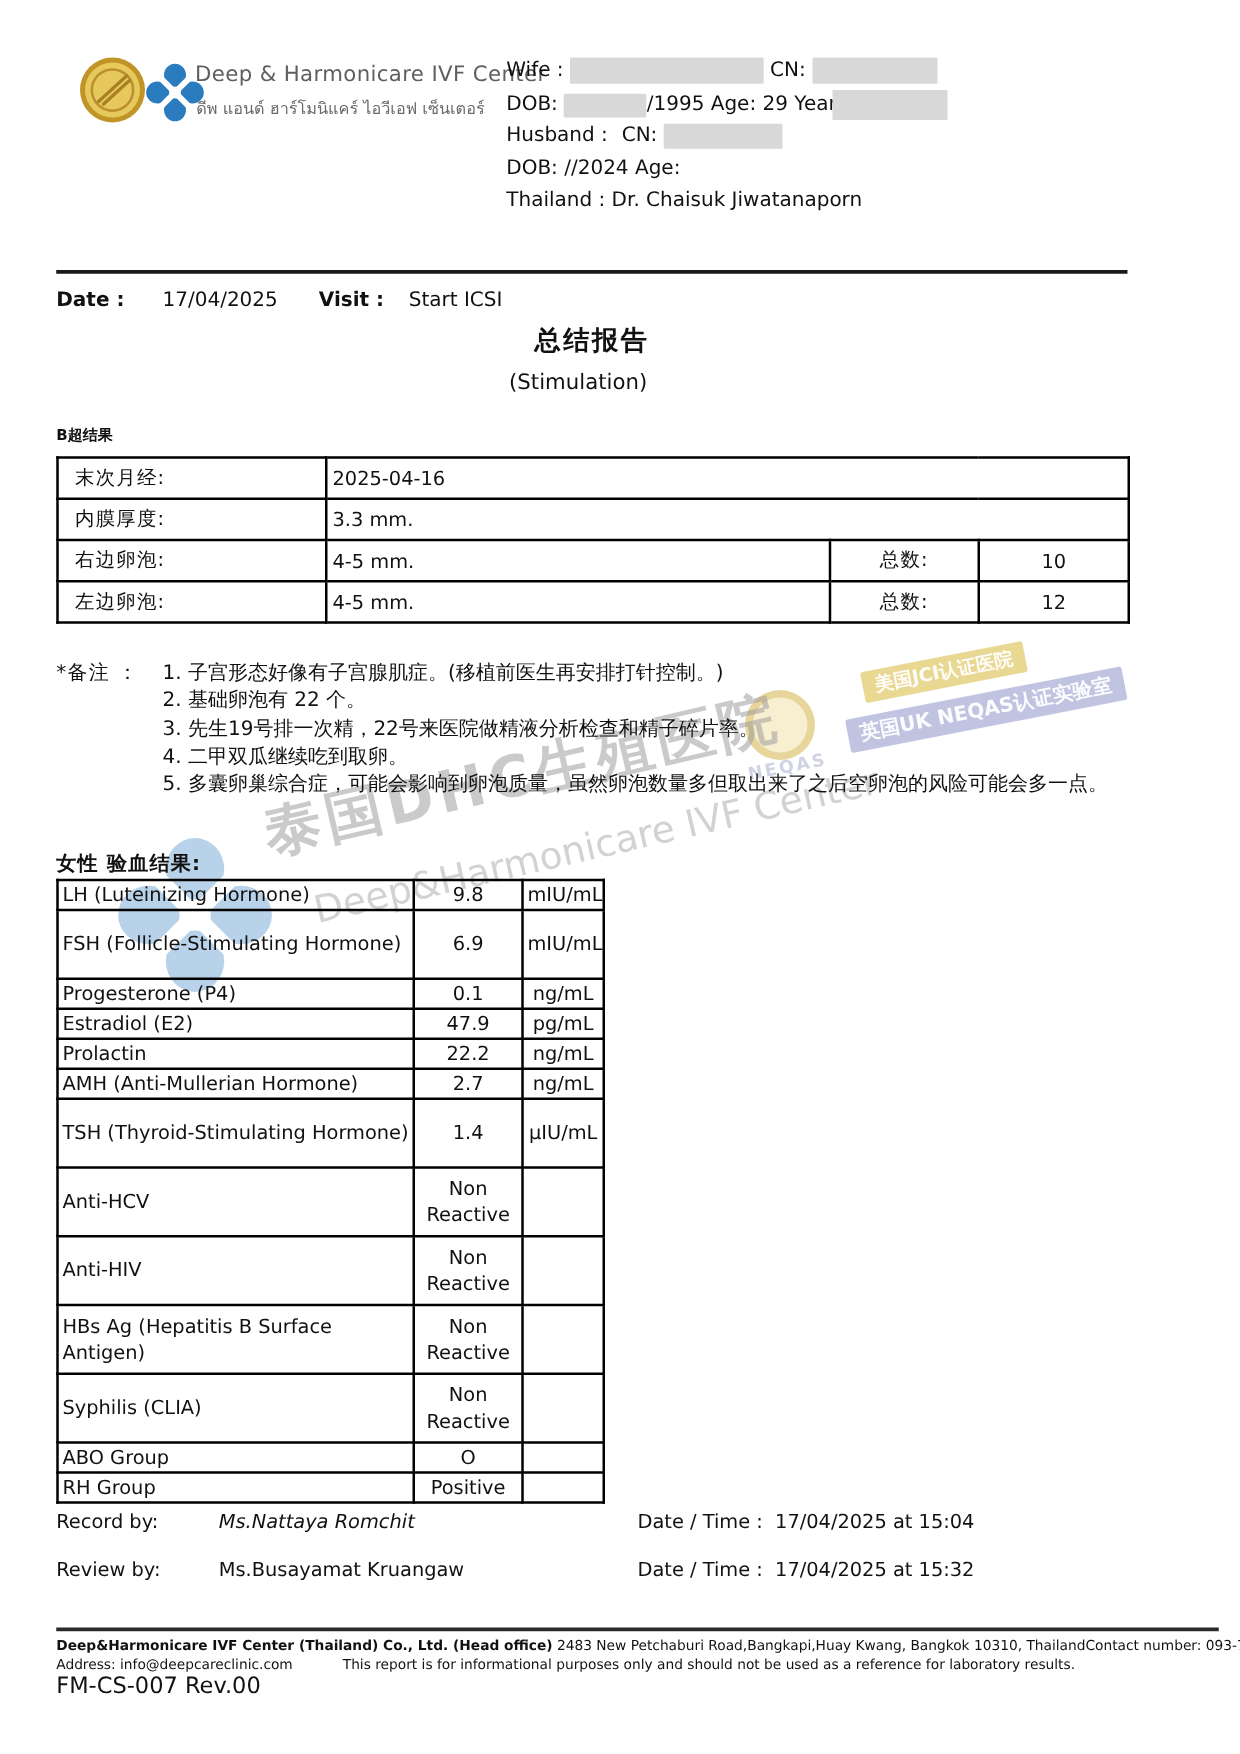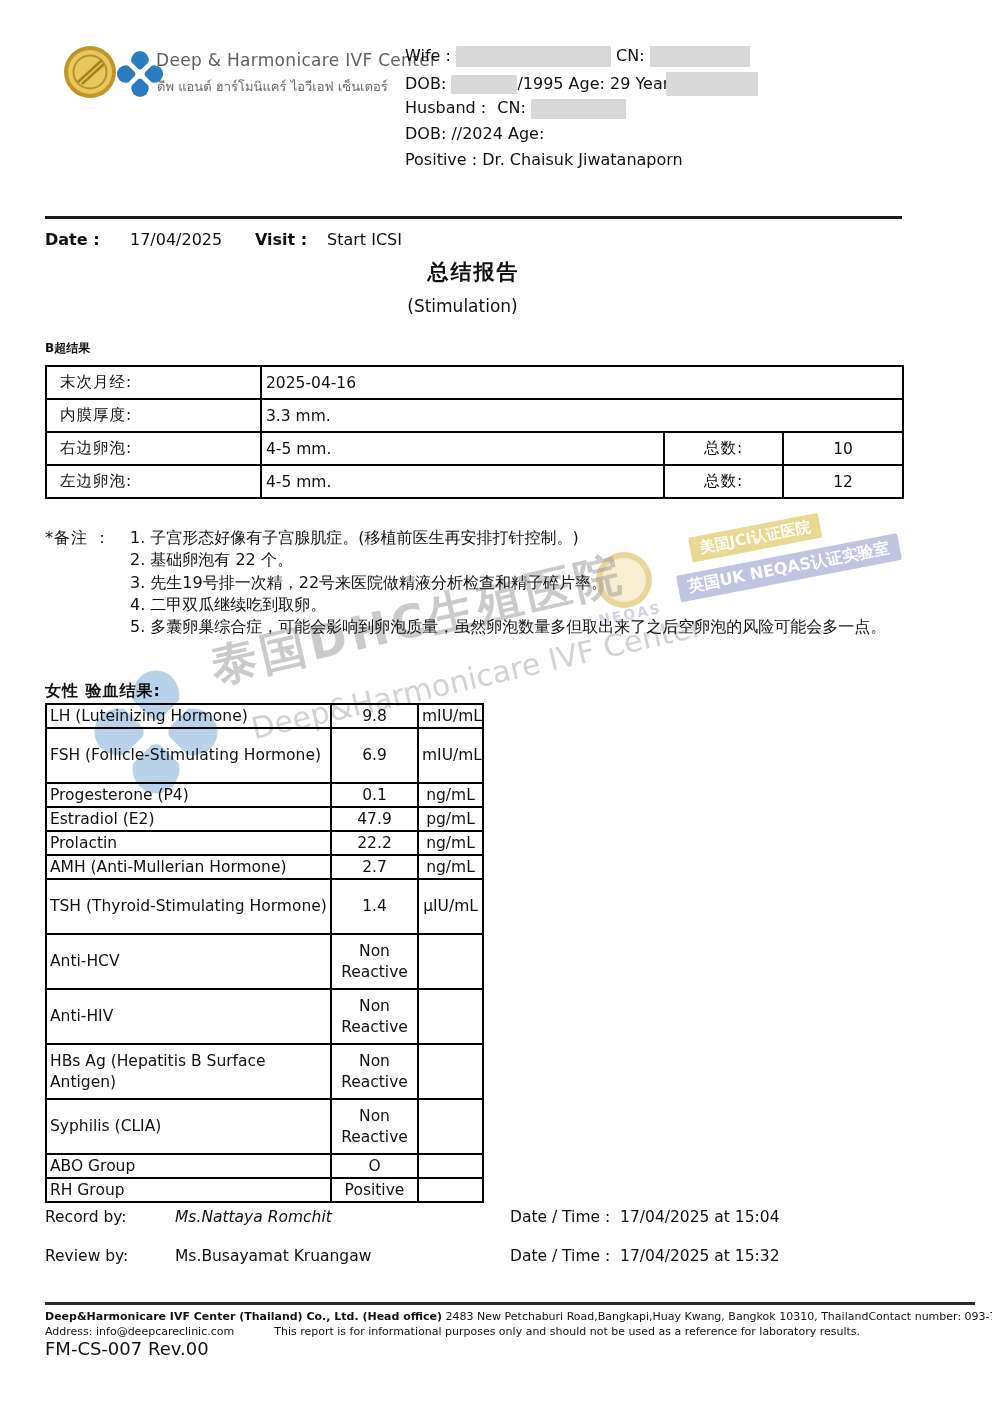--- a/index.html
+++ b/index.html
@@ -143,7 +143,7 @@
       <b>Age:</b>
     </div>
     <div class="pinfo" style="top:150px;">
-      <b>Positive :</b>
+      <b>Thailand :</b>
       <span>Dr. Chaisuk Jiwatanaporn</span>
     </div>
 

